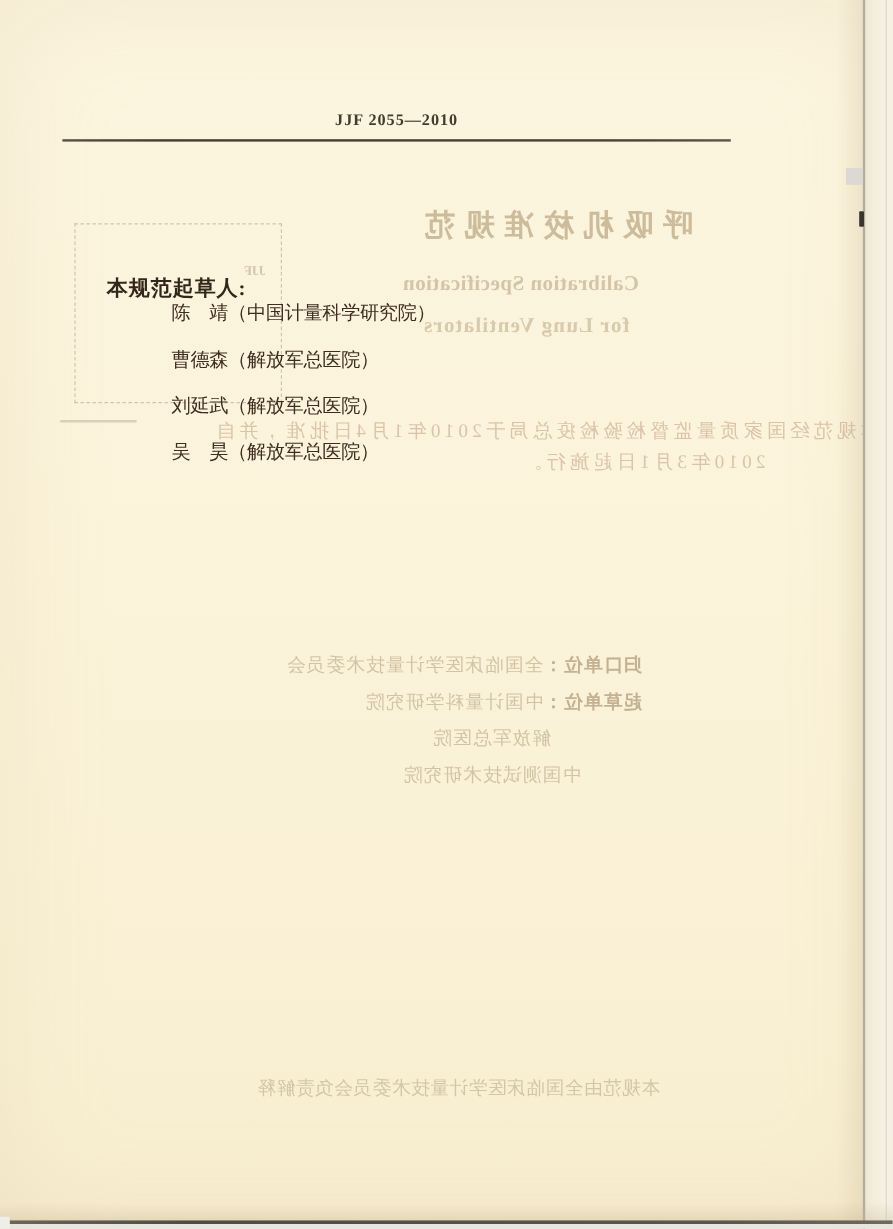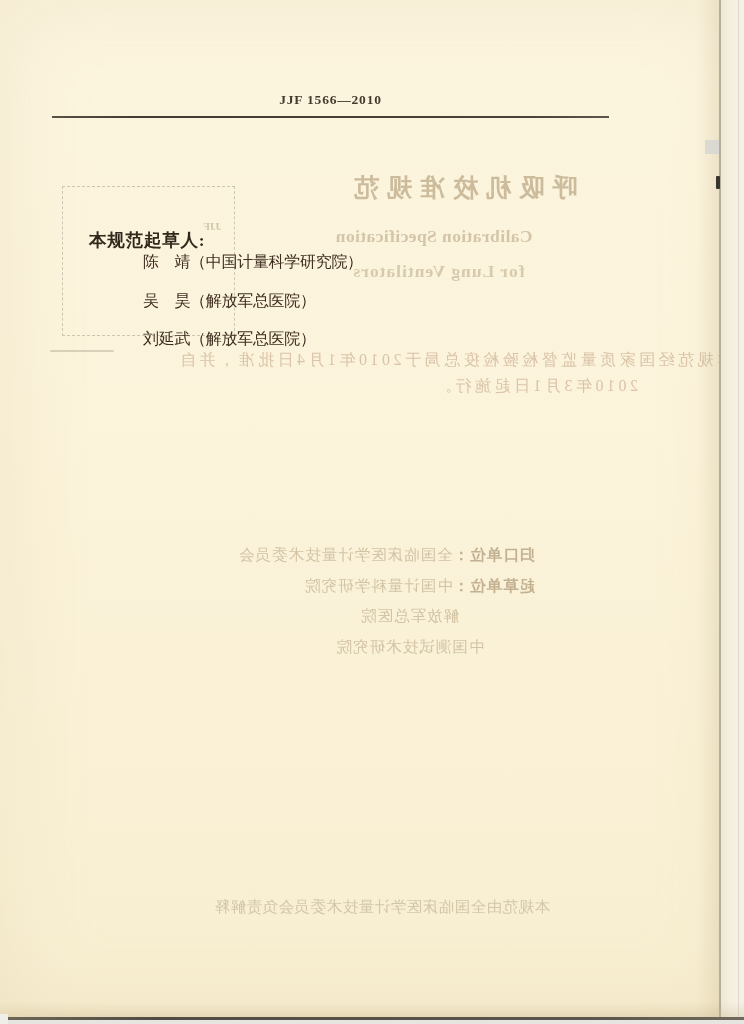--- a/index.html
+++ b/index.html
@@ -143,7 +143,7 @@
 
     <div class="abs bleed bt-interp">本规范由全国临床医学计量技术委员会负责解释</div>
 
-    <div class="abs doc-number">JJF 1566—2010</div>
+    <div class="abs doc-number">JJF 2055—2010</div>
     <div class="abs header-rule"></div>
 
     <div class="abs dashed-box"></div>

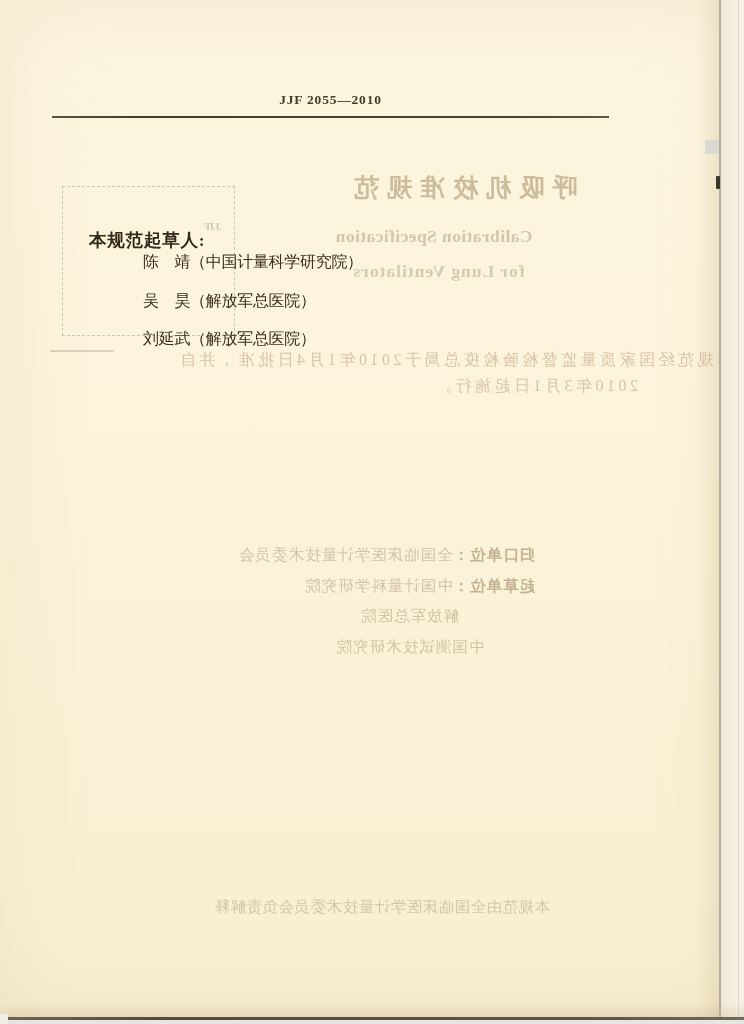--- a/index.html
+++ b/index.html
@@ -152,6 +152,7 @@
 
     <div class="abs drafters">
       <div>陈　靖（中国计量科学研究院）</div>
+      <div>曹德森（解放军总医院）</div>
       <div>吴　昊（解放军总医院）</div>
       <div>刘延武（解放军总医院）</div>
     </div>

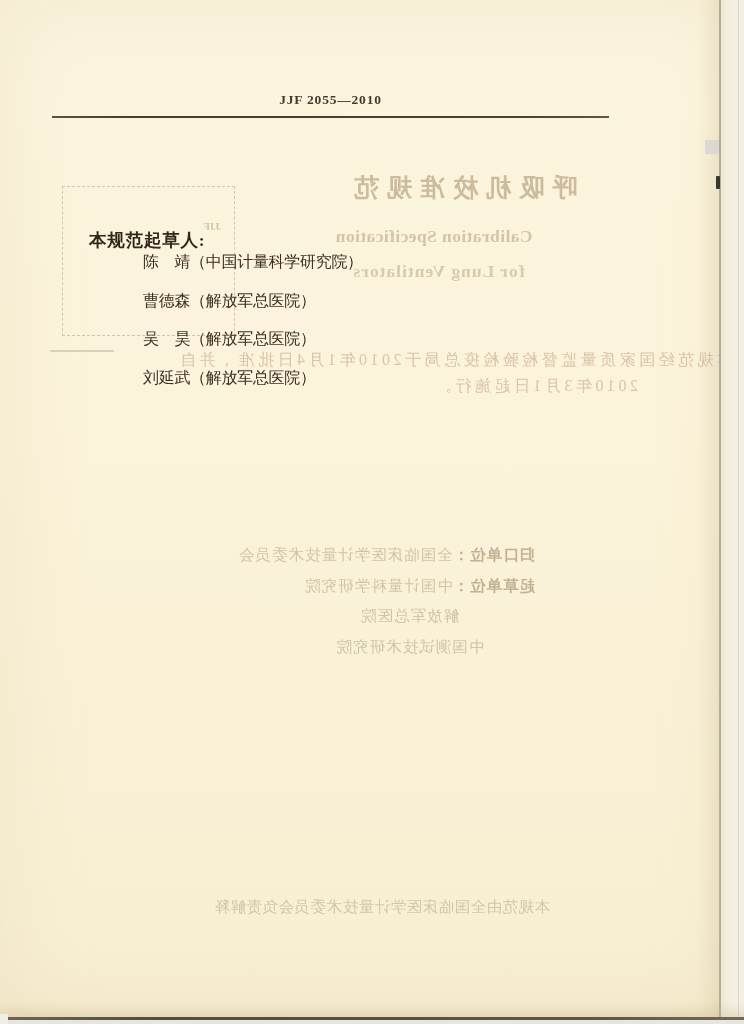--- a/index.html
+++ b/index.html
@@ -153,8 +153,8 @@
     <div class="abs drafters">
       <div>陈　靖（中国计量科学研究院）</div>
       <div>曹德森（解放军总医院）</div>
+      <div>刘延武（解放军总医院）</div>
       <div>吴　昊（解放军总医院）</div>
-      <div>刘延武（解放军总医院）</div>
     </div>
 
     <div class="abs crease-left"></div>

